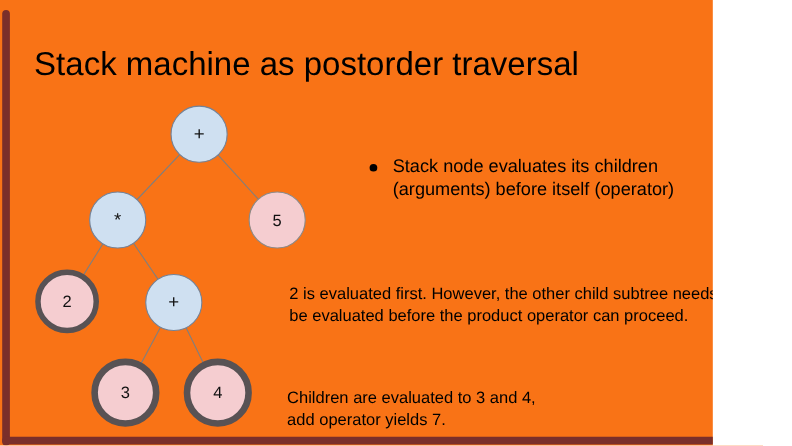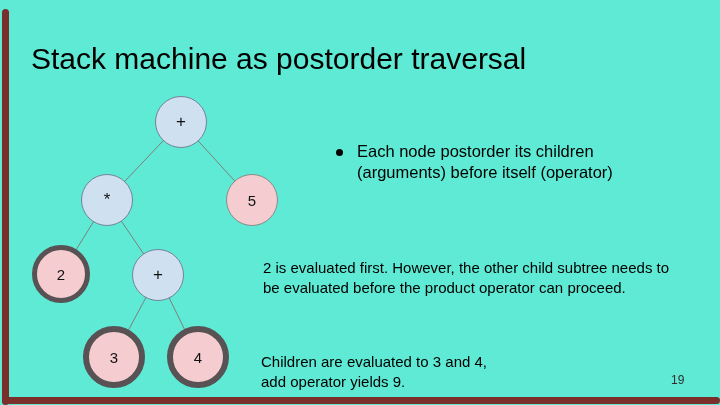--- a/index.html
+++ b/index.html
@@ -4,7 +4,7 @@
 <style>
   html,body{margin:0;padding:0;background:#ffffff;}
   #stage{
-    position:relative;width:720px;height:405px;background:#5eead4;overflow:hidden;
+    position:relative;width:648px;height:405px;background:#f97316;overflow:hidden;
     font-family:"Liberation Sans","DejaVu Sans",sans-serif;color:#000;
   }
   

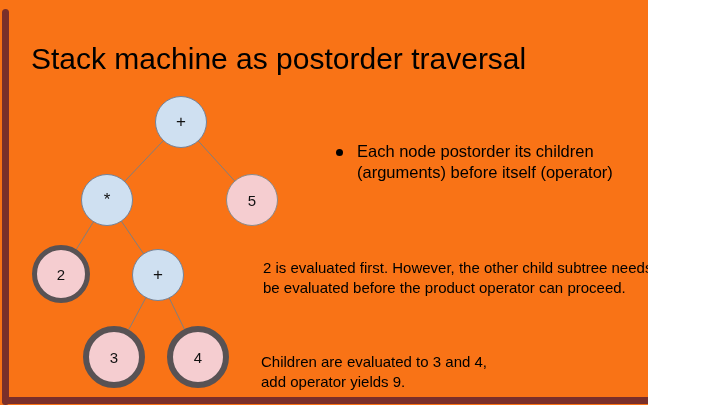--- a/index.html
+++ b/index.html
@@ -86,7 +86,7 @@
   <div class="bullets">
     <div class="bullet-item">
       <span class="bullet-dot"></span>
-      <span class="bullet-text">Each node postorder its children
+      <span class="bullet-text">Stack node evaluates its children
 (arguments) before itself (operator)</span>
     </div>
   </div>

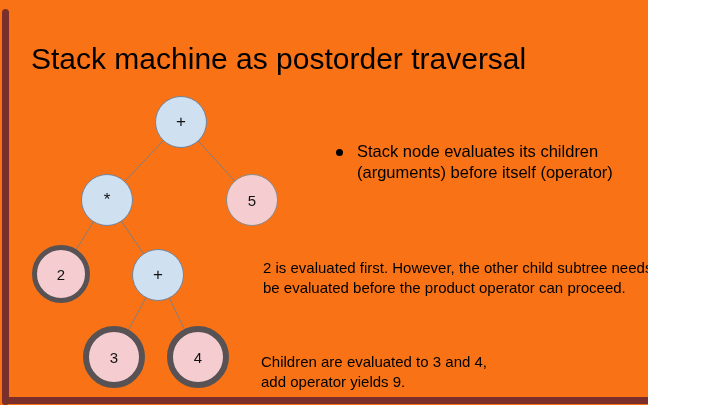--- a/index.html
+++ b/index.html
@@ -94,7 +94,7 @@
   <div class="note note-1">2 is evaluated first. However, the other child subtree needs to
 be evaluated before the product operator can proceed.</div>
   <div class="note note-2">Children are evaluated to 3 and 4,
-add operator yields 9.</div>
+add operator yields 7.</div>
 
   <div class="page-number">19</div>
 

